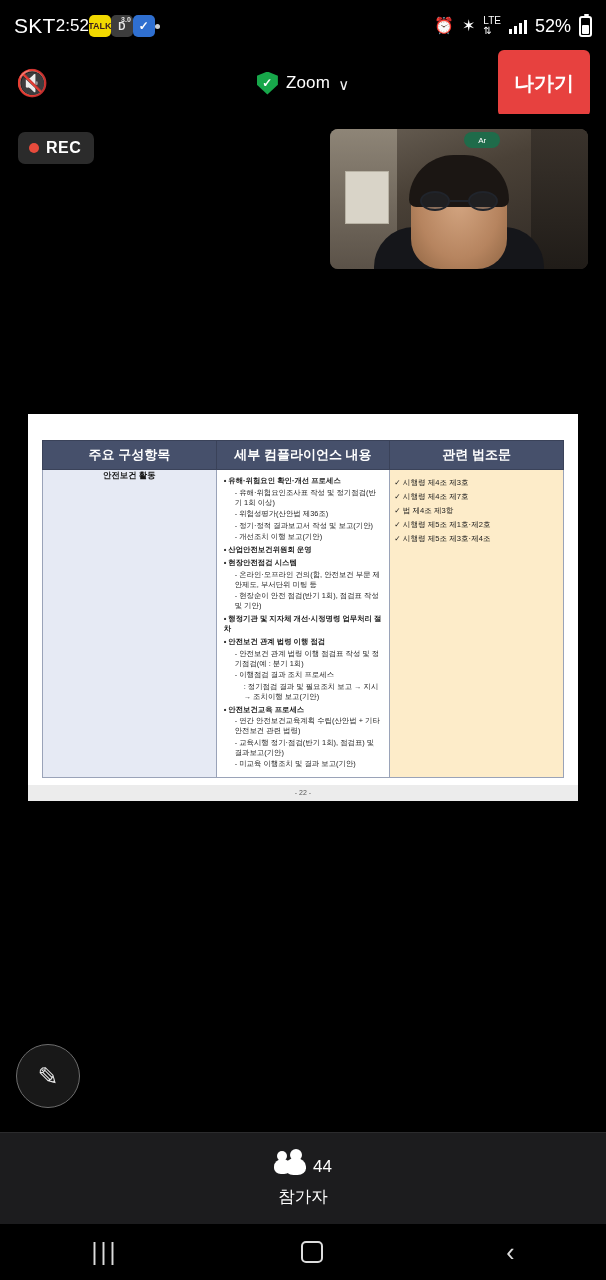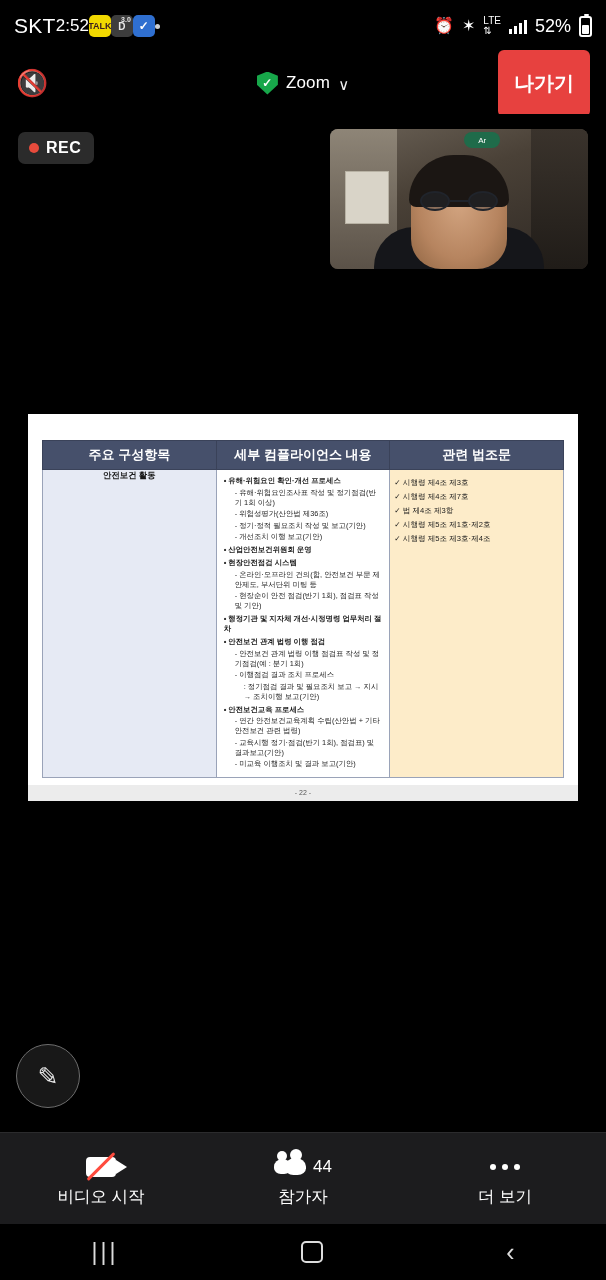--- a/index.html
+++ b/index.html
@@ -353,7 +353,7 @@
                 <div class="b-line">• 유해·위험요인 확인·개선 프로세스</div>
                 <div class="s-line">- 유해·위험요인조사표 작성 및 정기점검(반기 1회 이상)</div>
                 <div class="s-line">- 위험성평가(산안법 제36조)</div>
-                <div class="s-line">- 정기·정적 필요조치 작성 및 보고(기안)</div>
+                <div class="s-line">- 정기·정적 결과보고서 작성 및 보고(기안)</div>
                 <div class="s-line">- 개선조치 이행 보고(기안)</div>
                 <div class="b-line">• 산업안전보건위원회 운영</div>
                 <div class="b-line">• 현장안전점검 시스템</div>

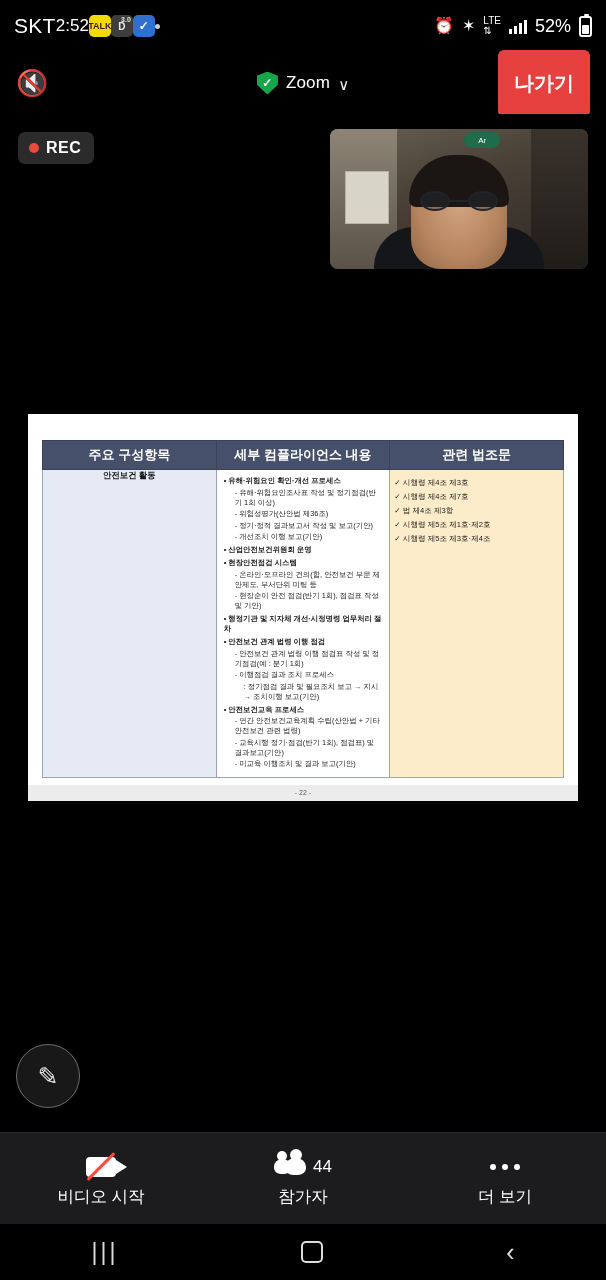--- a/index.html
+++ b/index.html
@@ -391,13 +391,6 @@
   <div class="toolbar">
 
 
-    <div class="tool">
-      <span class="glyph">
-        <span class="cam-shape"></span>
-          <span class="slash"></span>
-      </span>
-      <span class="label">비디오 시작</span>
-    </div>
 
 
     <div class="tool">

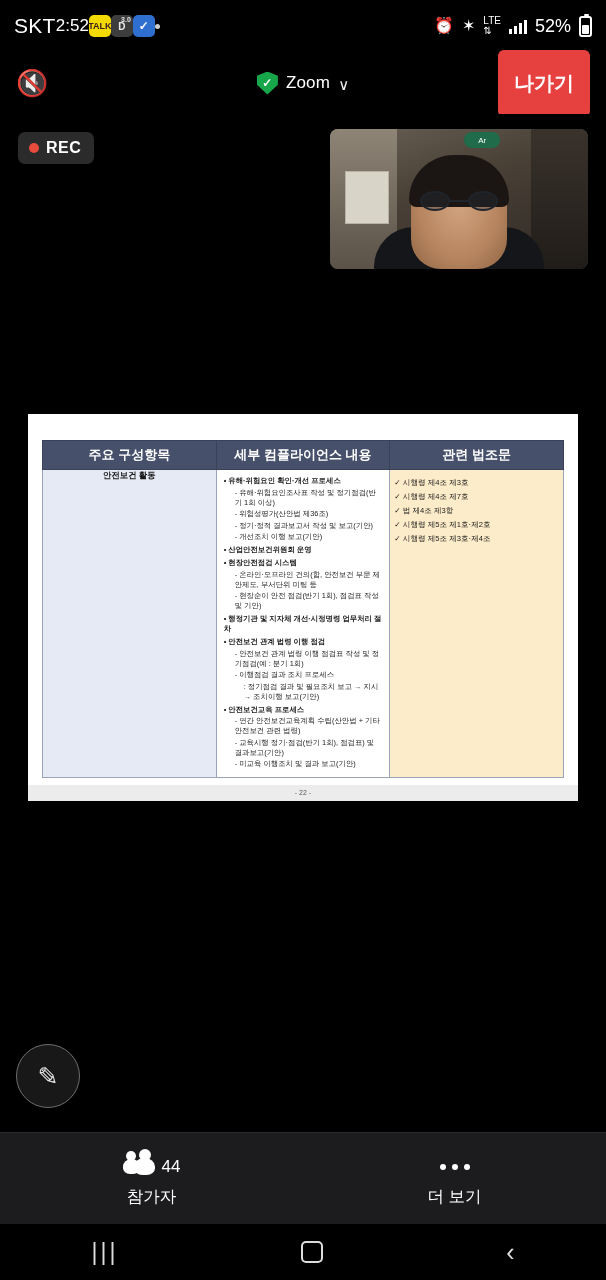--- a/index.html
+++ b/index.html
@@ -406,16 +406,6 @@
       <span class="label">참가자</span>
     </div>
 
-    <div class="tool">
-      <span class="glyph">
-        <span class="dots">
-            <i></i>
-            <i></i>
-            <i></i>
-          </span>
-      </span>
-      <span class="label">더 보기</span>
-    </div>
   </div>
 
   <div class="navbar">

